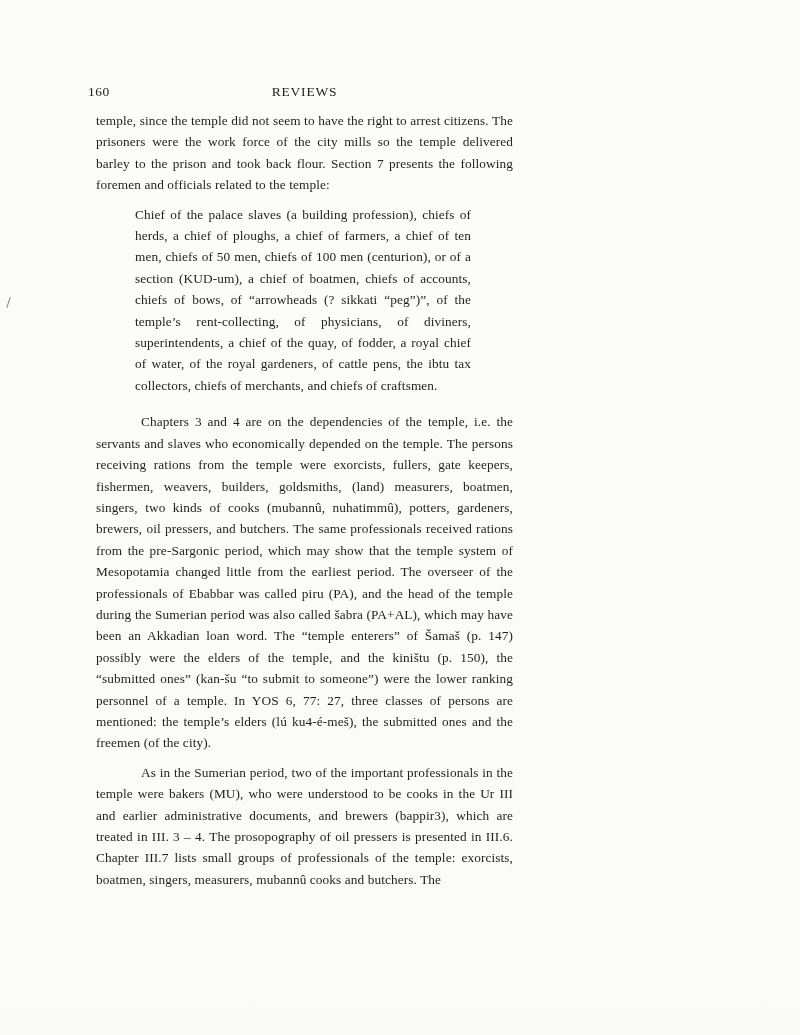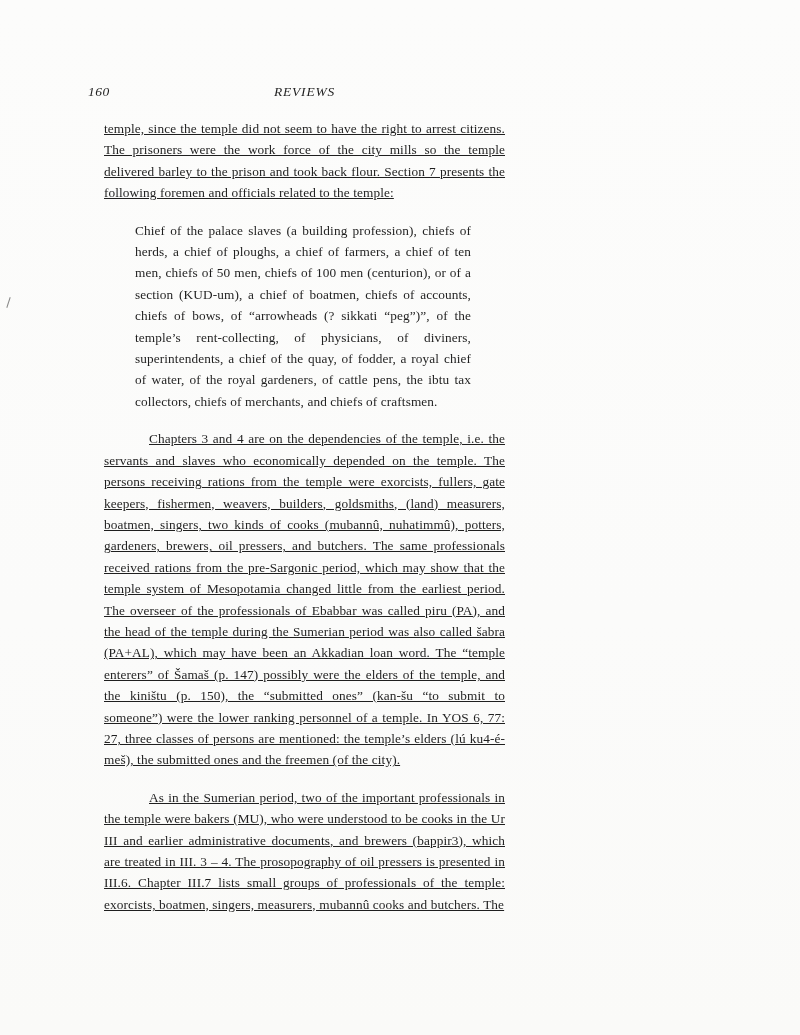--- a/index.html
+++ b/index.html
@@ -41,7 +41,6 @@
     height: 18px;
     margin-bottom: 8px;
     font-size: 13.5px;
-    font-style: italic;
   }
   .page-number {
     position: absolute;

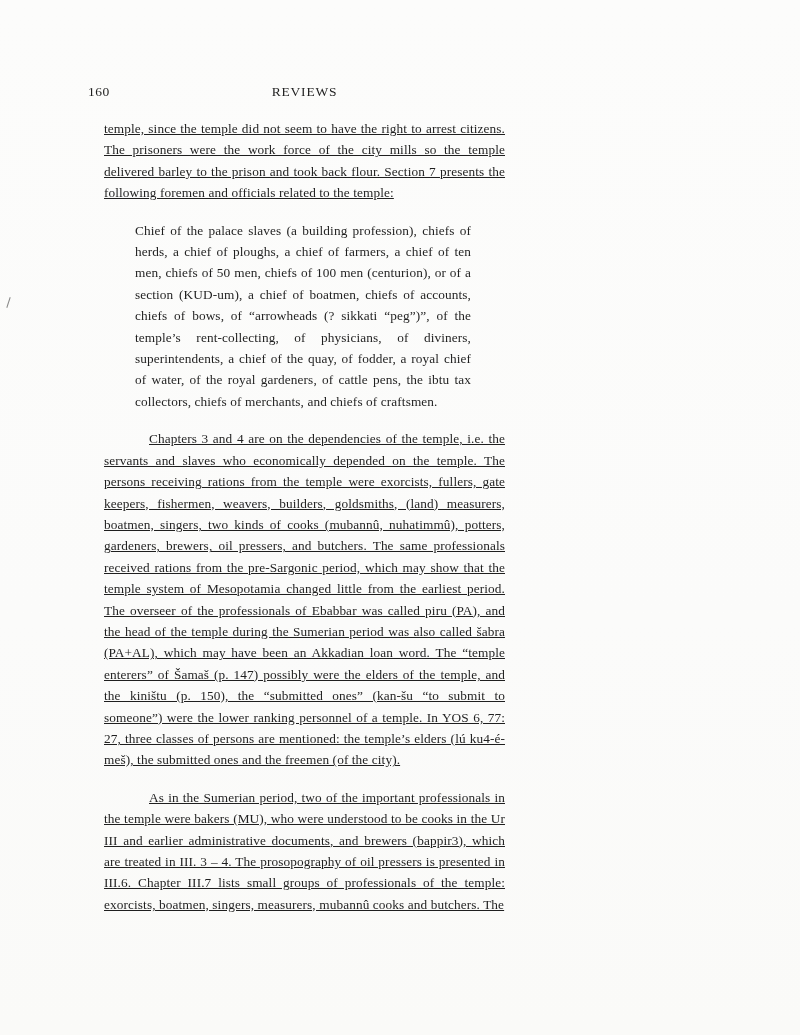--- a/index.html
+++ b/index.html
@@ -60,8 +60,7 @@
     letter-spacing: 0.1px;
   }
   .body-text p {
-    margin: 16px;
-    text-decoration: underline;
+    margin: 8px;
   }
   p.indent-first {
     text-indent: 45px;

